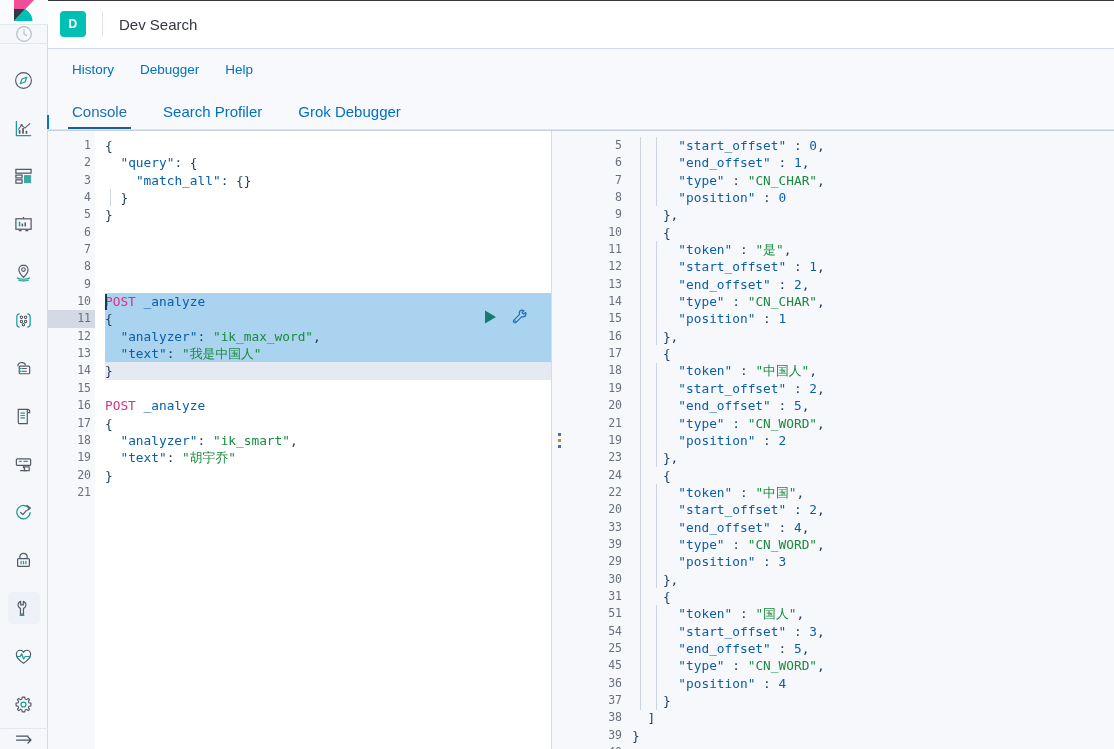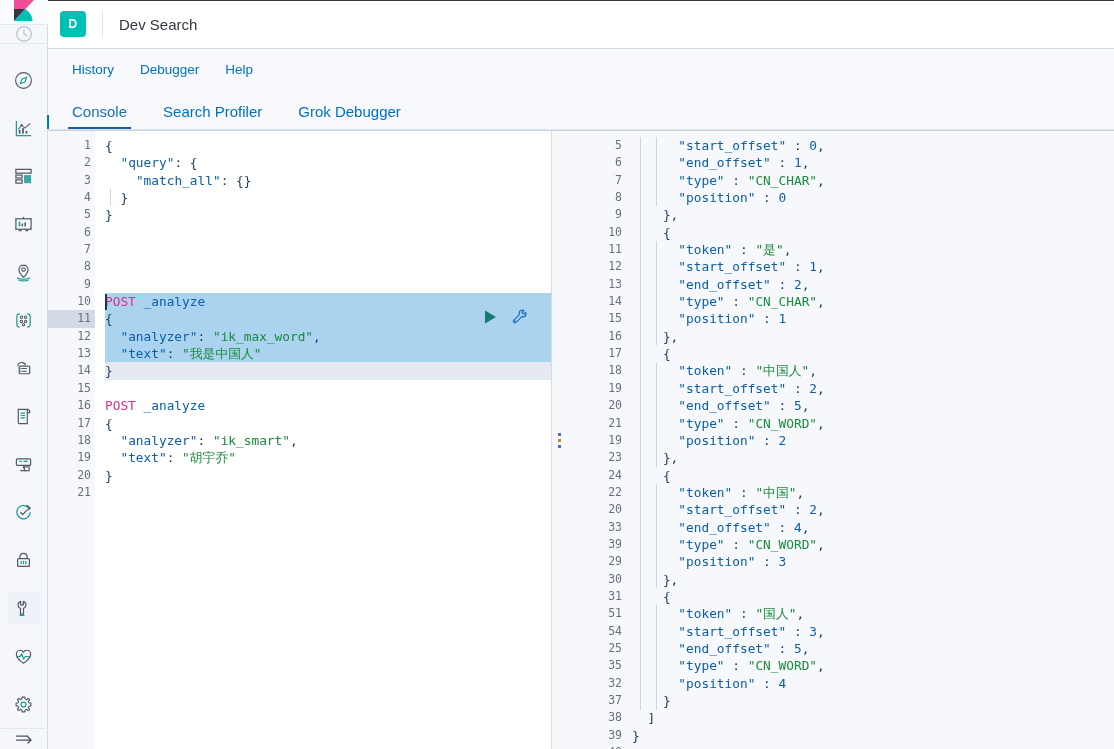--- a/index.html
+++ b/index.html
@@ -511,7 +511,7 @@
             <div class="gutter-row">51</div>
             <div class="gutter-row">54</div>
             <div class="gutter-row">25</div>
-            <div class="gutter-row">35</div>
+            <div class="gutter-row">45</div>
             <div class="gutter-row">32</div>
             <div class="gutter-row">37<span class="fold">▴</span></div>
             <div class="gutter-row">38<span class="fold">▴</span></div>

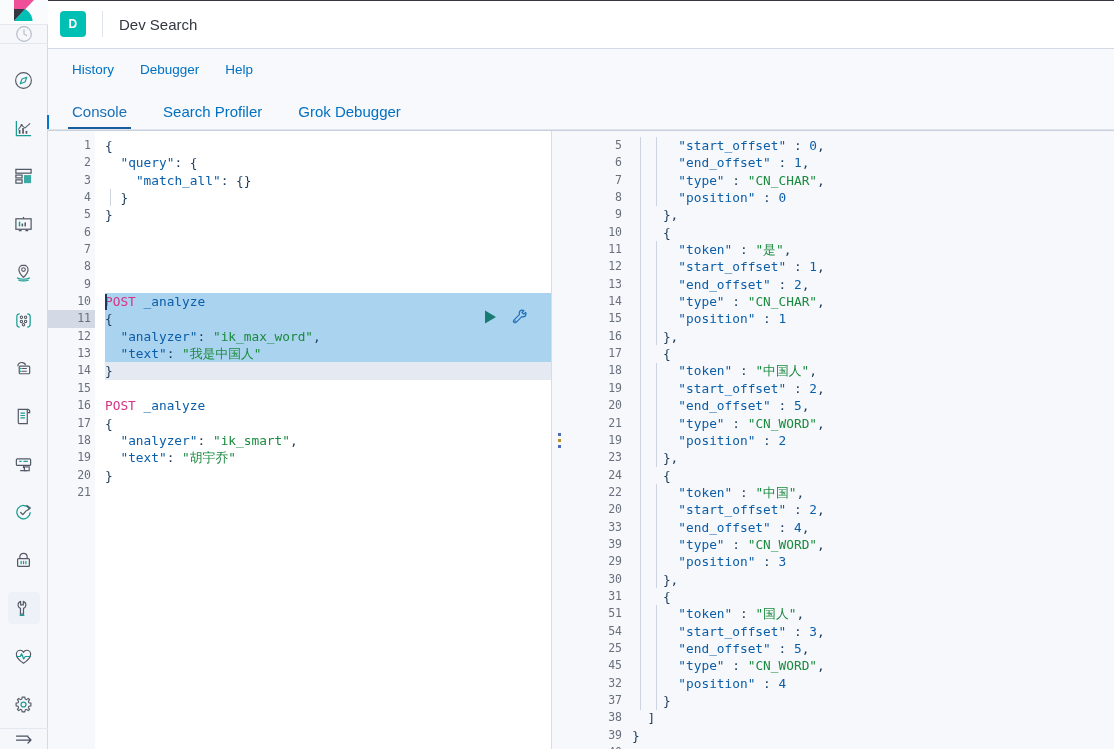--- a/index.html
+++ b/index.html
@@ -512,7 +512,7 @@
             <div class="gutter-row">54</div>
             <div class="gutter-row">25</div>
             <div class="gutter-row">45</div>
-            <div class="gutter-row">32</div>
+            <div class="gutter-row">36</div>
             <div class="gutter-row">37<span class="fold">▴</span></div>
             <div class="gutter-row">38<span class="fold">▴</span></div>
             <div class="gutter-row">39<span class="fold">▴</span></div>

